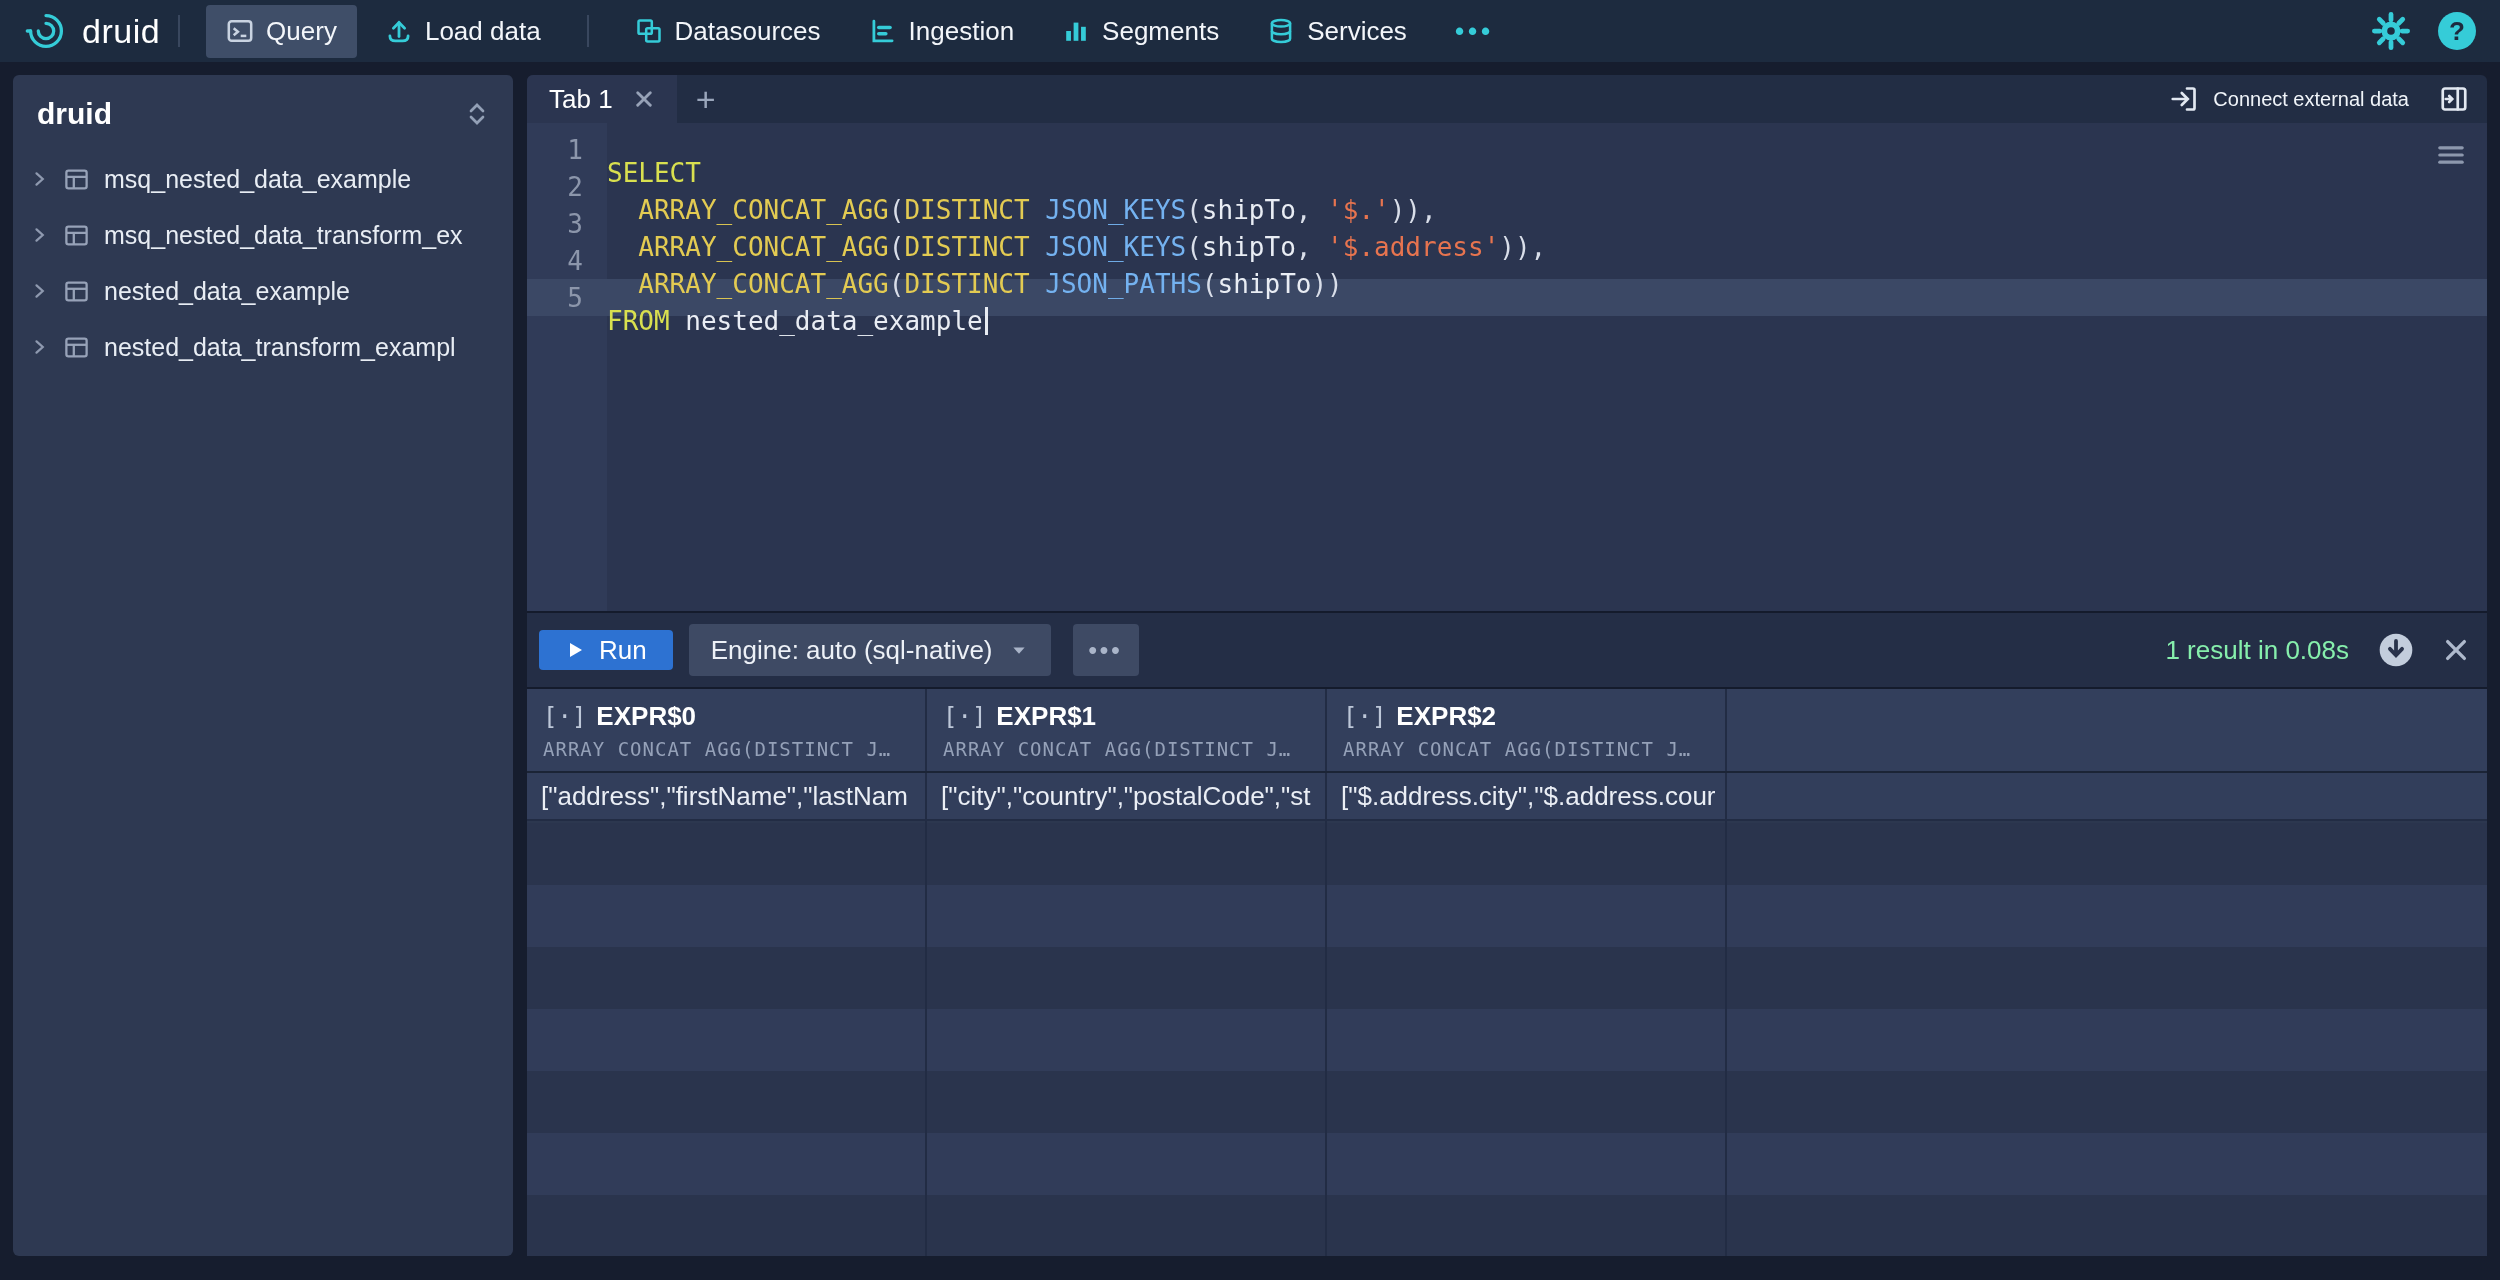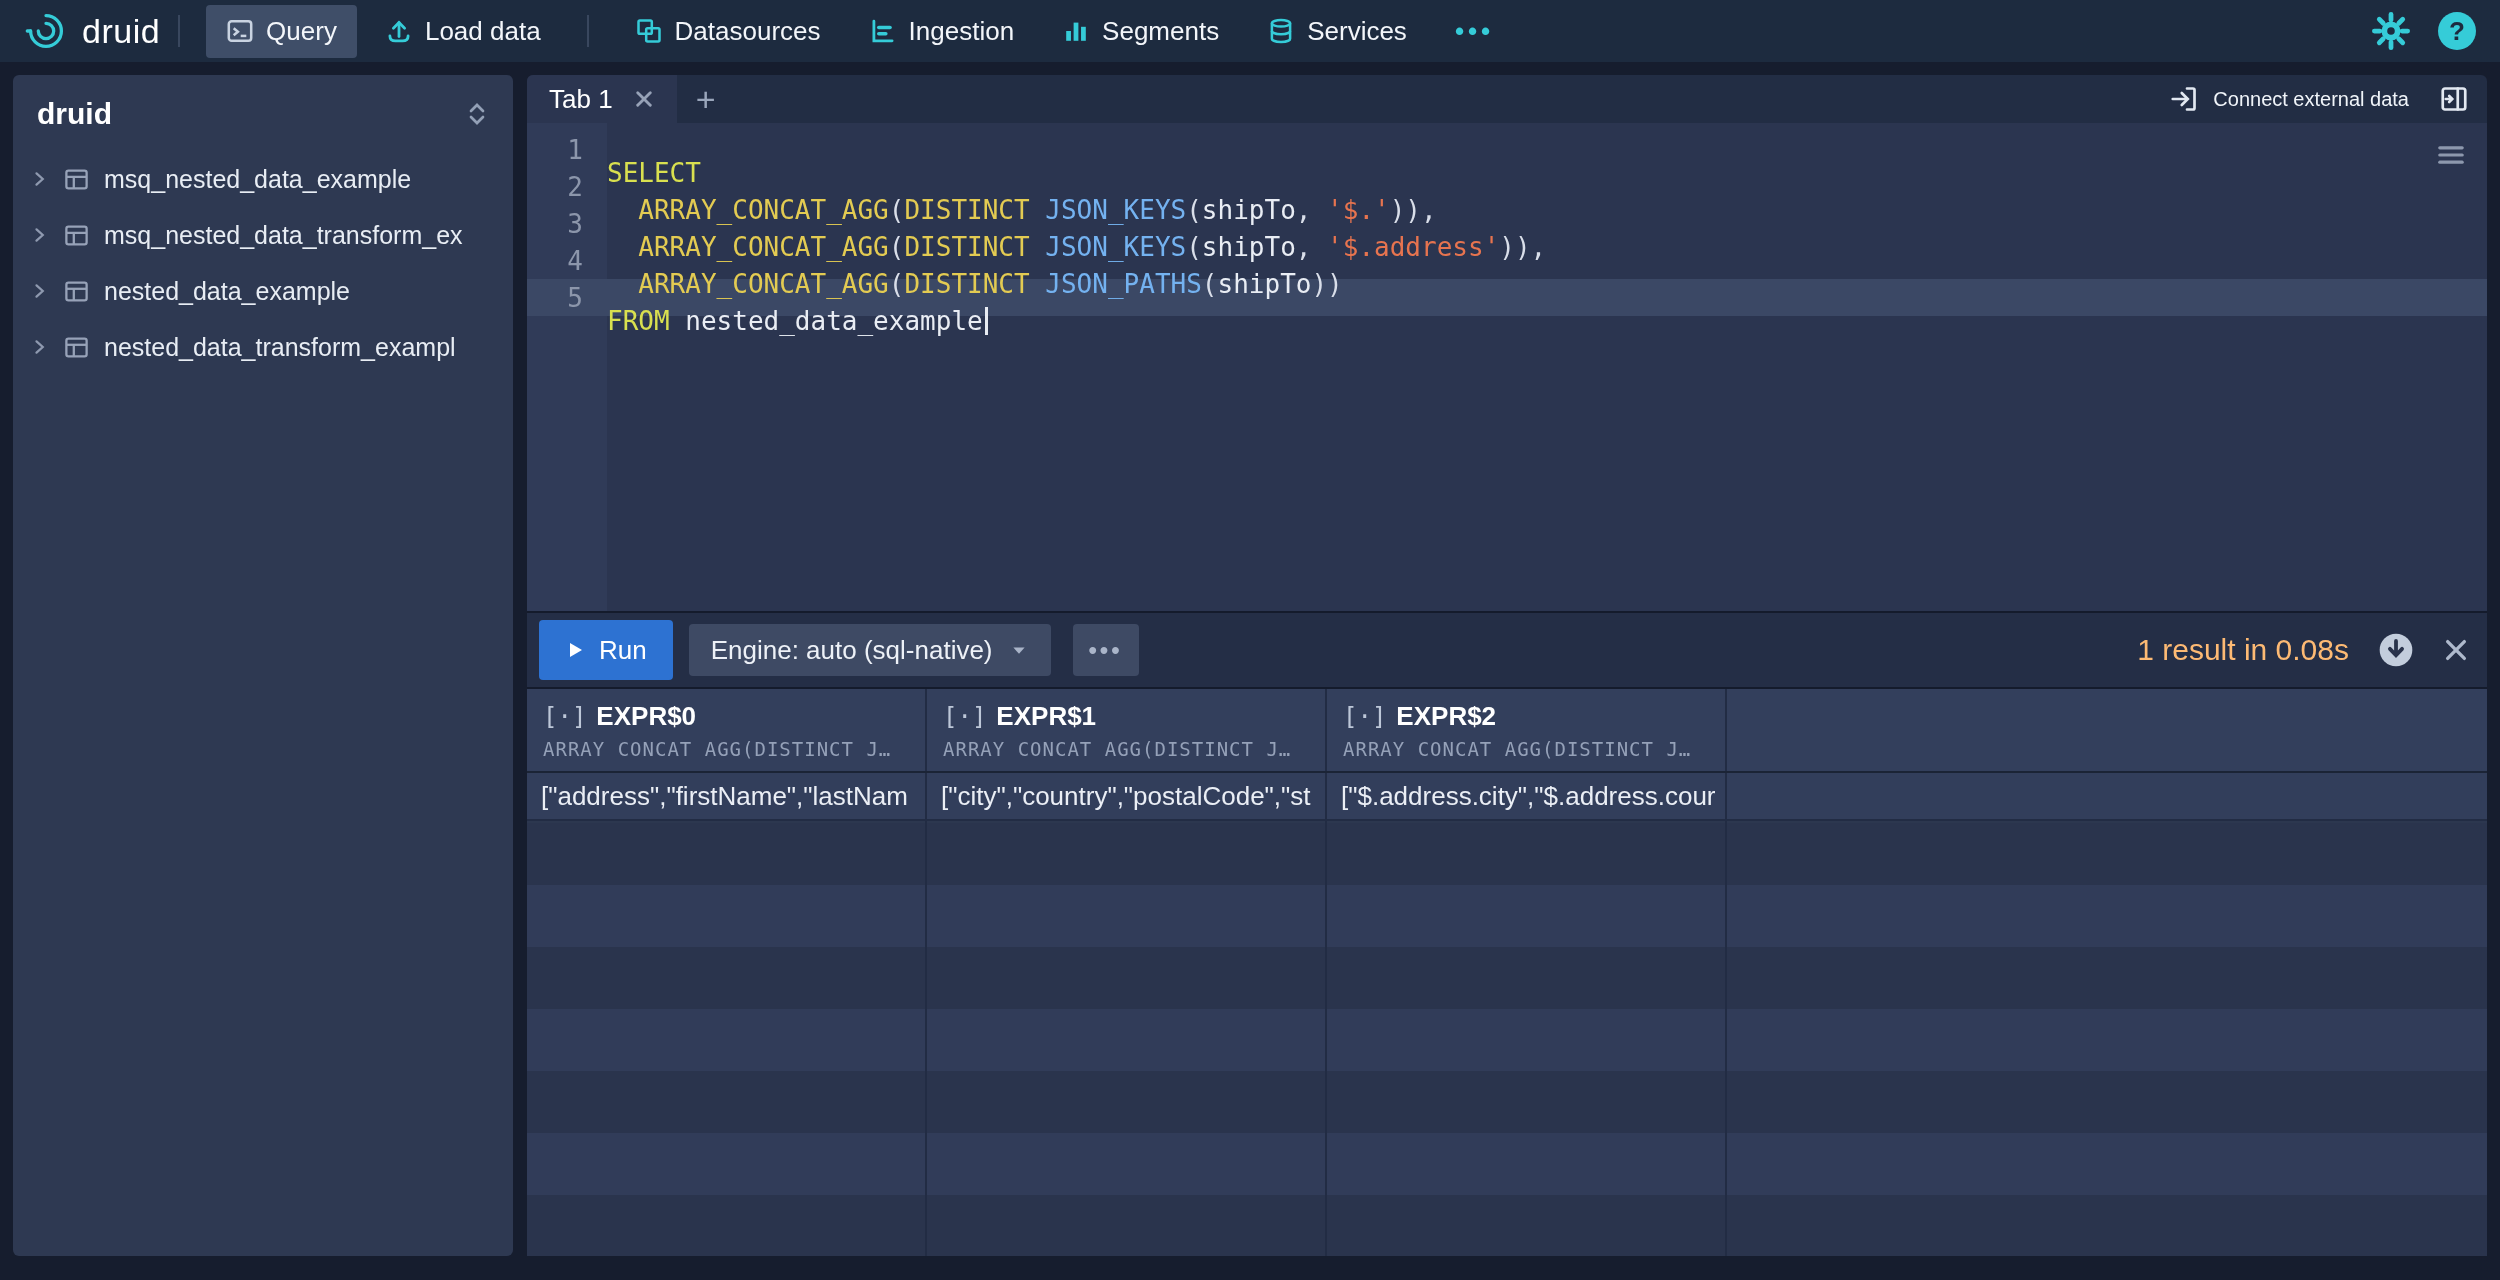--- a/index.html
+++ b/index.html
@@ -63,7 +63,7 @@
 
   
   .runbar { height: 78px; flex-shrink: 0; background: #242e46; border-top: 2px solid #141b2c; border-bottom: 2px solid #141b2c; display: flex; align-items: center; padding: 0 18px 0 12px; gap: 16px; }
-  .run-btn { display: flex; align-items: center; gap: 14px; background: #2d72d2; color: #ffffff; font-size: 26px; height: 60px; padding: 0 26px; border-radius: 4px; border: none; cursor: pointer; font-family: inherit; }
+  .run-btn { display: flex; align-items: center; gap: 14px; background: #2d72d2; color: #ffffff; font-size: 26px; height: 40px; padding: 0 26px; border-radius: 4px; border: none; cursor: pointer; font-family: inherit; }
   .engine-btn { display: flex; align-items: center; gap: 16px; background: #3e4a64; color: #edf1f7; font-size: 26px; height: 52px; padding: 0 22px; border-radius: 4px; border: none; cursor: pointer; font-family: inherit; }
   .more-btn { height: 52px; width: 66px; background: #3e4a64; border-radius: 4px; border: none; display: flex; align-items: center; justify-content: center; cursor: pointer; margin-left: 6px; }
   .more-btn span { color: #aab5c9; font-size: 24px; letter-spacing: 3px; font-weight: bold; }

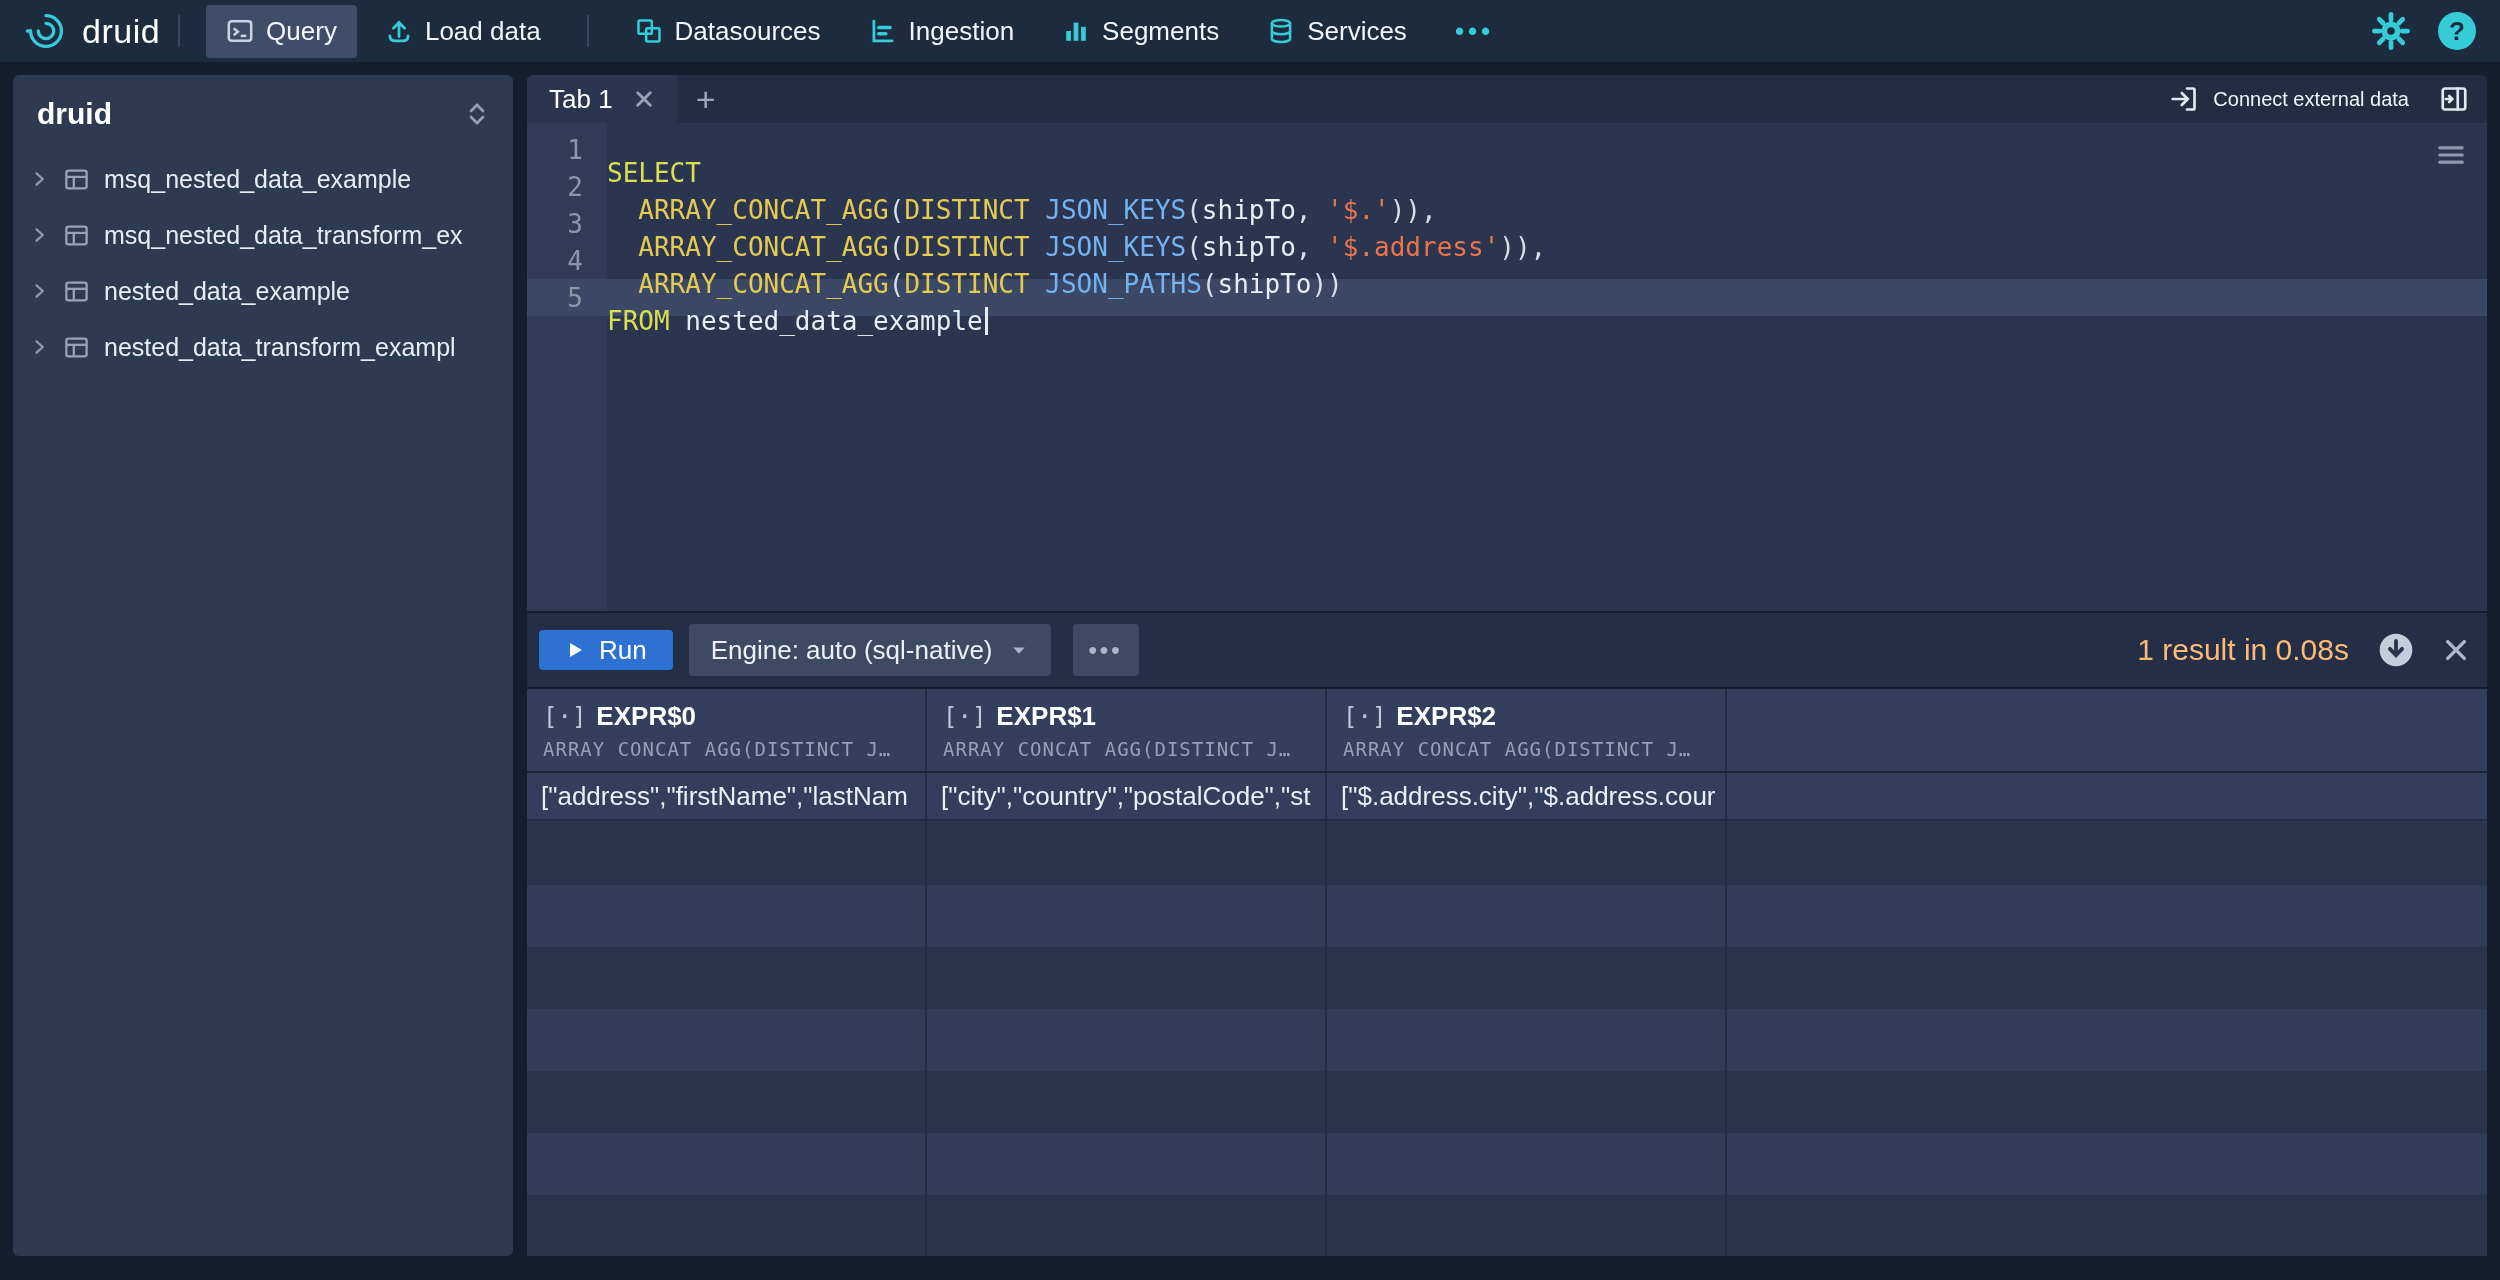--- a/index.html
+++ b/index.html
@@ -68,7 +68,7 @@
   .more-btn { height: 52px; width: 66px; background: #3e4a64; border-radius: 4px; border: none; display: flex; align-items: center; justify-content: center; cursor: pointer; margin-left: 6px; }
   .more-btn span { color: #aab5c9; font-size: 24px; letter-spacing: 3px; font-weight: bold; }
   .runbar-right { margin-left: auto; display: flex; align-items: center; gap: 28px; }
-  .result-info { font-size: 30px; color: #fdba74; }
+  .result-info { font-size: 26px; color: #86efac; }
   .dl, .xclose { display: flex; cursor: pointer; }
 
   

